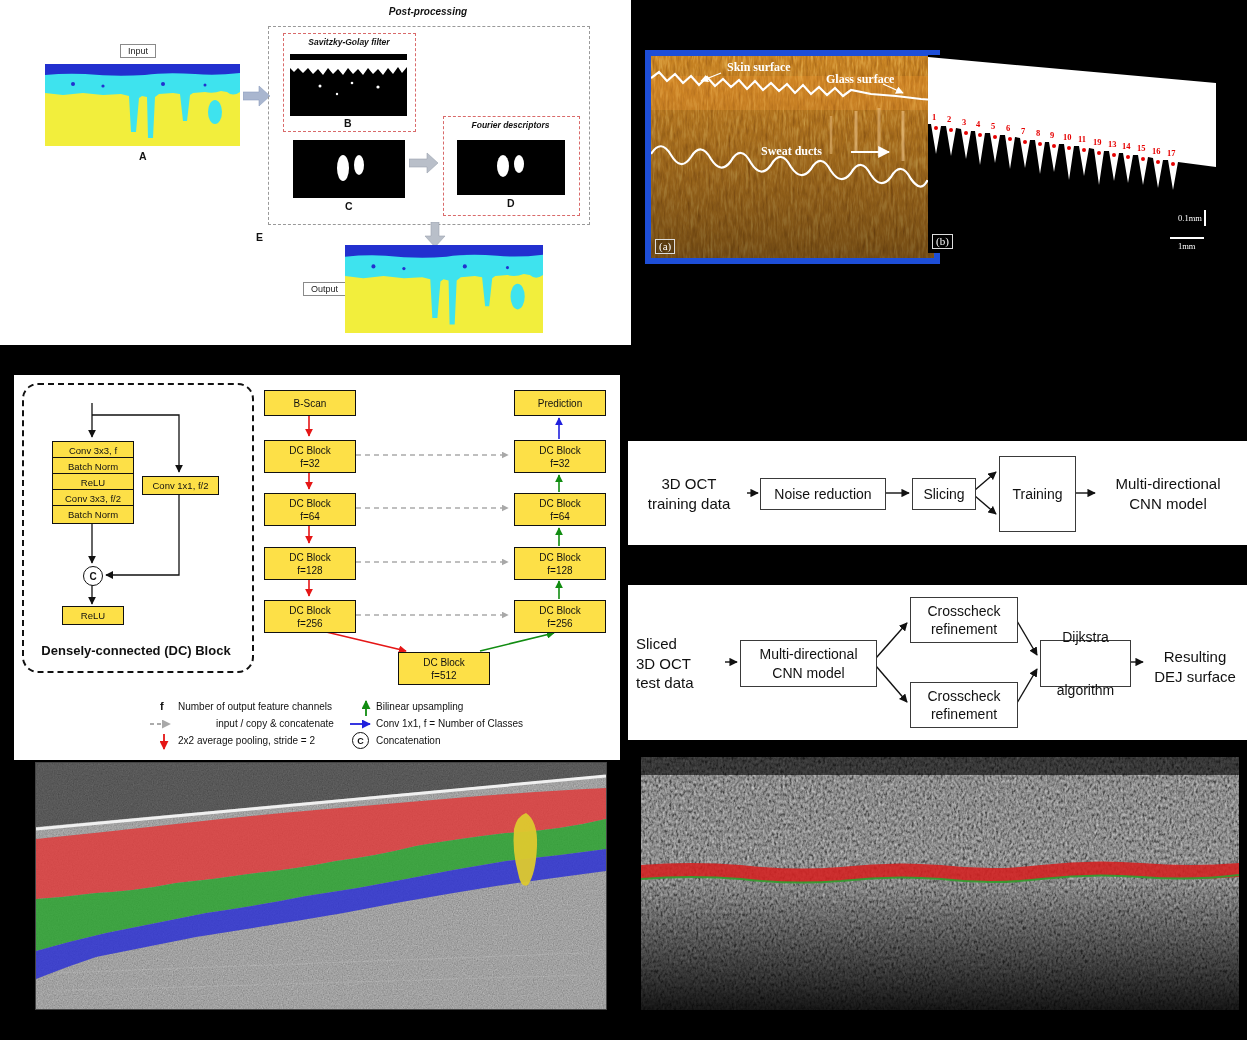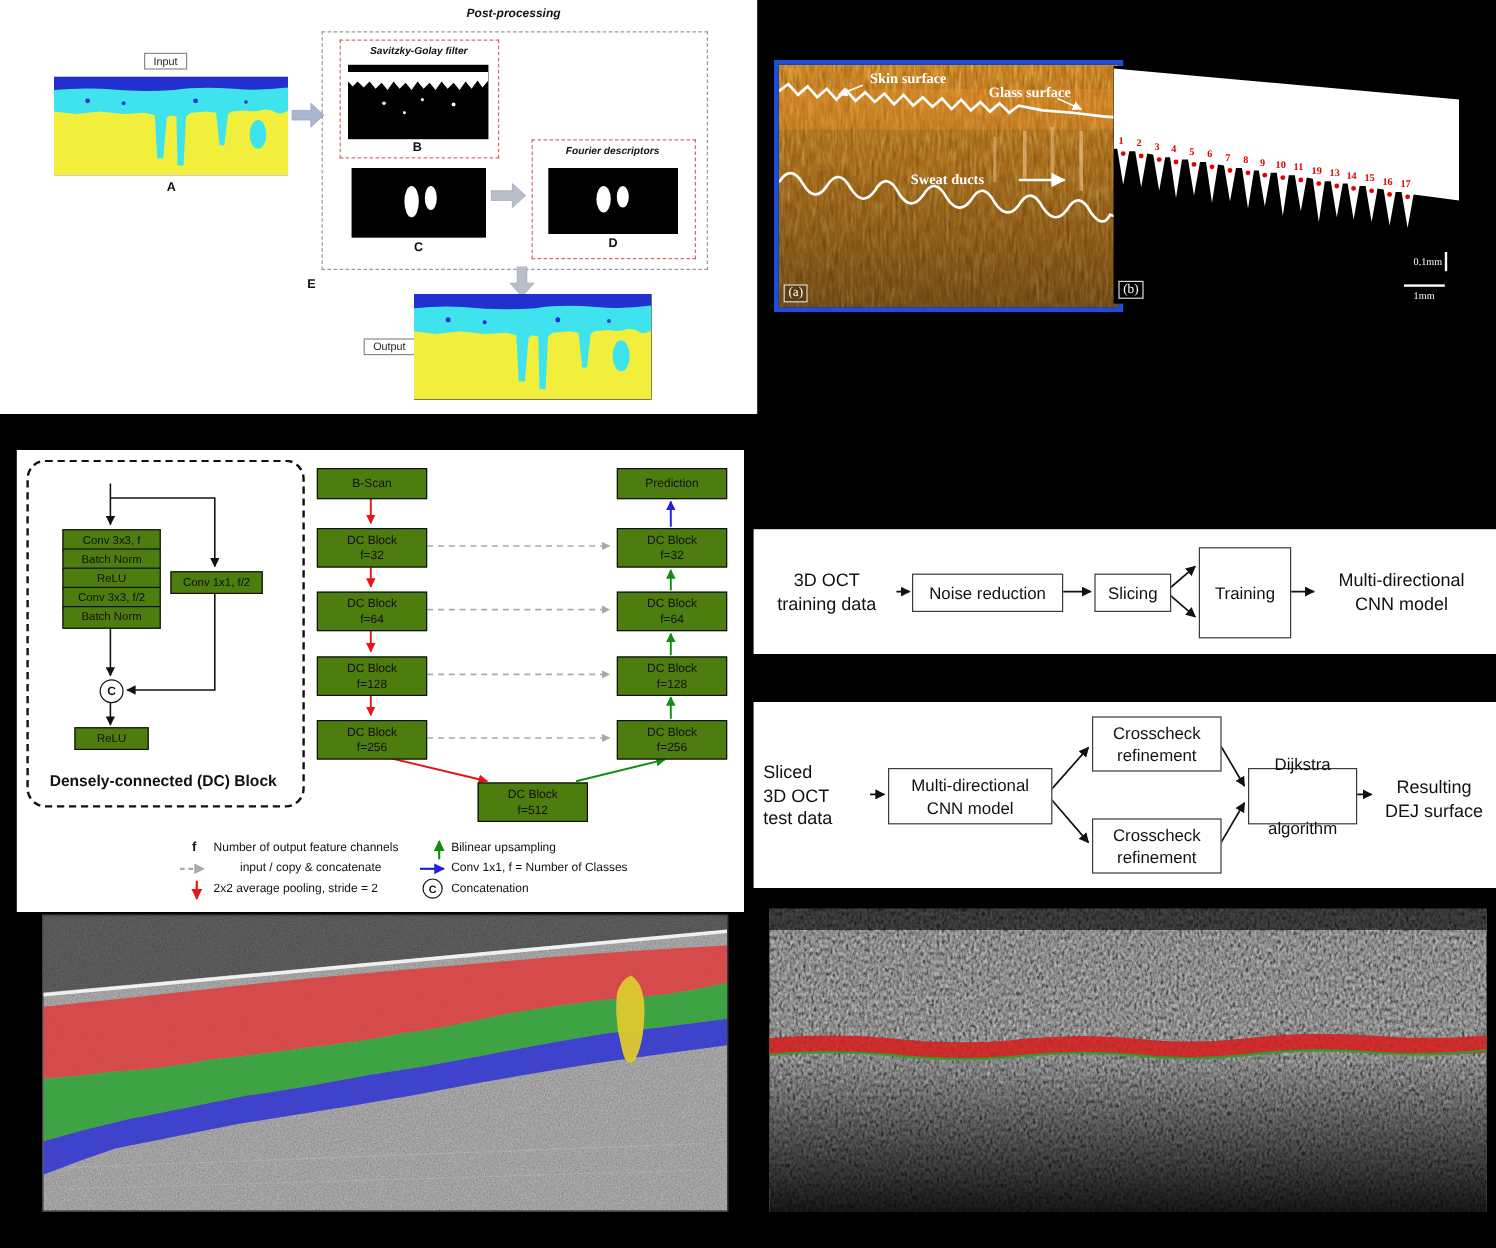--- a/index.html
+++ b/index.html
@@ -163,7 +163,7 @@
     </div>
   </div>
 
-  <div class="imgfr" style="left:645px;top:50px;width:283px;height:202px;border:4px solid #1d4ed8;">
+  <div class="imgfr" style="left:645px;top:50px;width:283px;height:202px;border:6px solid #1d4ed8;">
     <svg width="283" height="202">
       <rect width="283" height="202" filter="url(#fOr)"></rect>
       <rect width="283" height="202" fill="url(#gFade)" opacity="0.5"></rect>

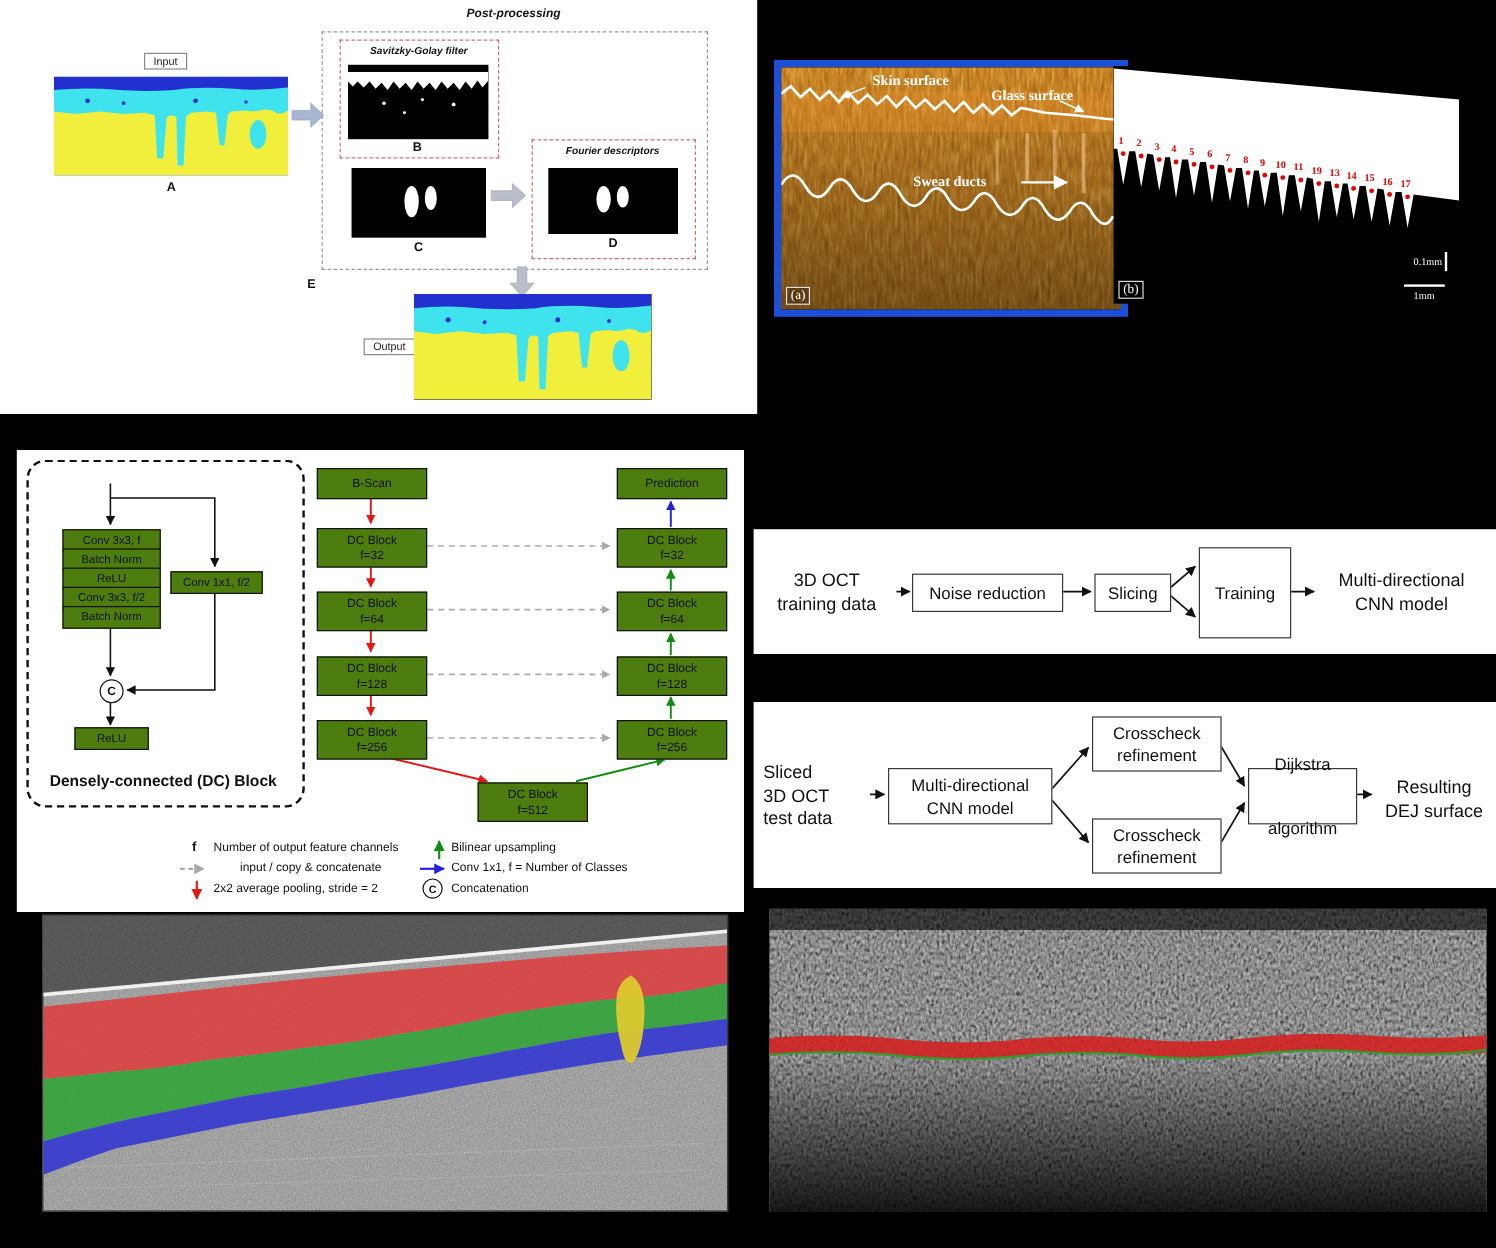--- a/index.html
+++ b/index.html
@@ -17,7 +17,7 @@
   .num{position:absolute;color:#e60000;font-weight:bold;font-size:8.5px;font-family:"Liberation Serif",serif;}
   .scaletxt{position:absolute;color:#fff;font-size:8.5px;font-family:"Liberation Serif",serif;}
   .sbar{position:absolute;background:#fff;}
-  .bx{position:absolute;border:1.4px solid #111;background:#4d7c0f;color:#111;display:flex;flex-direction:column;align-items:center;justify-content:center;text-align:right;}
+  .bx{position:absolute;border:1.4px solid #111;background:#fde047;color:#111;display:flex;flex-direction:column;align-items:center;justify-content:center;text-align:right;}
   .dcrow{font-size:9.5px;line-height:1;}
   .ublock{font-size:10px;line-height:1.3;}
   .circleC{position:absolute;border:1.6px solid #111;background:#fff;border-radius:50%;display:flex;align-items:center;justify-content:center;font-weight:bold;color:#111;}

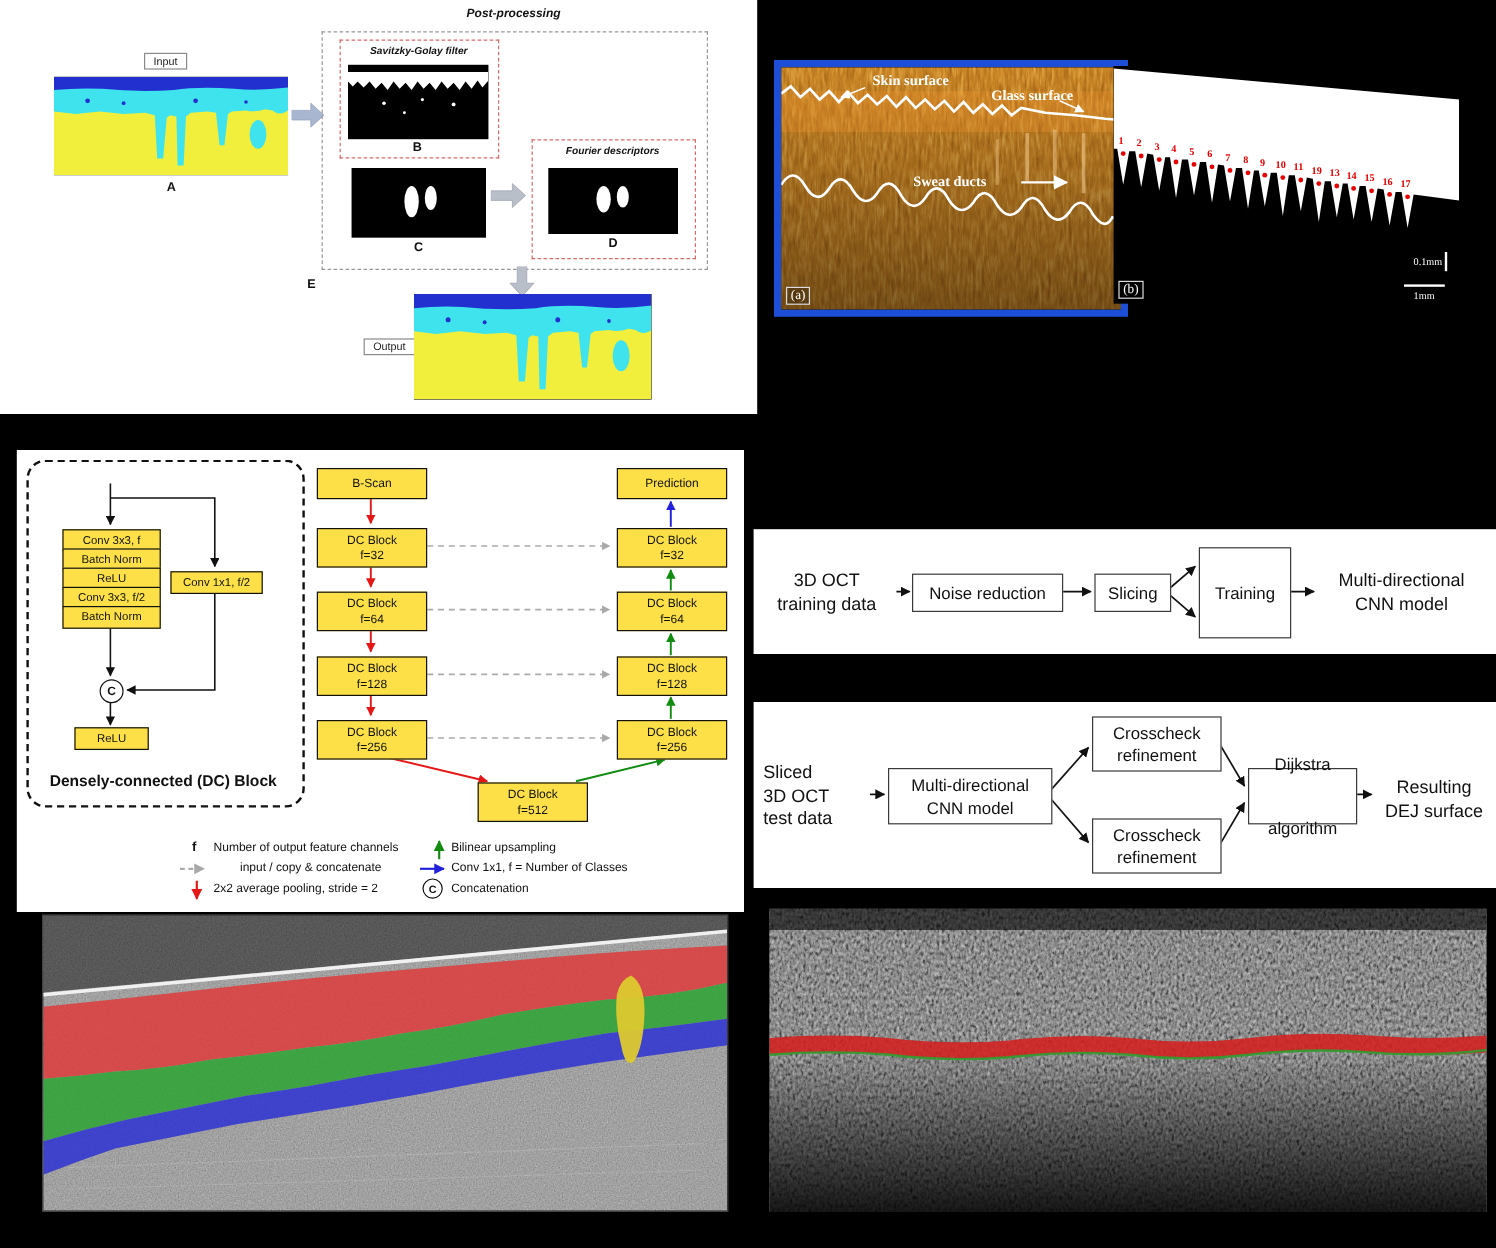--- a/index.html
+++ b/index.html
@@ -330,7 +330,7 @@
     <span class="leg" style="left:146px;top:325px;font-weight:bold;font-size:11px;">f</span>
     <span class="leg" style="left:164px;top:326px;">Number of output feature channels</span>
     <span class="leg" style="left:362px;top:326px;">Bilinear upsampling</span>
-    <span class="leg" style="left:148px;top:343px;padding-left:38px;">input / copy &amp; concatenate</span>
+    <span class="leg" style="left:164px;top:343px;padding-left:38px;">input / copy &amp; concatenate</span>
     <span class="leg" style="left:362px;top:343px;">Conv 1x1, f = Number of Classes</span>
     <span class="leg" style="left:164px;top:360px;">2x2 average pooling, stride = 2</span>
     <div class="circleC" style="left:338px;top:357px;width:15px;height:15px;font-size:9px;">C</div>

